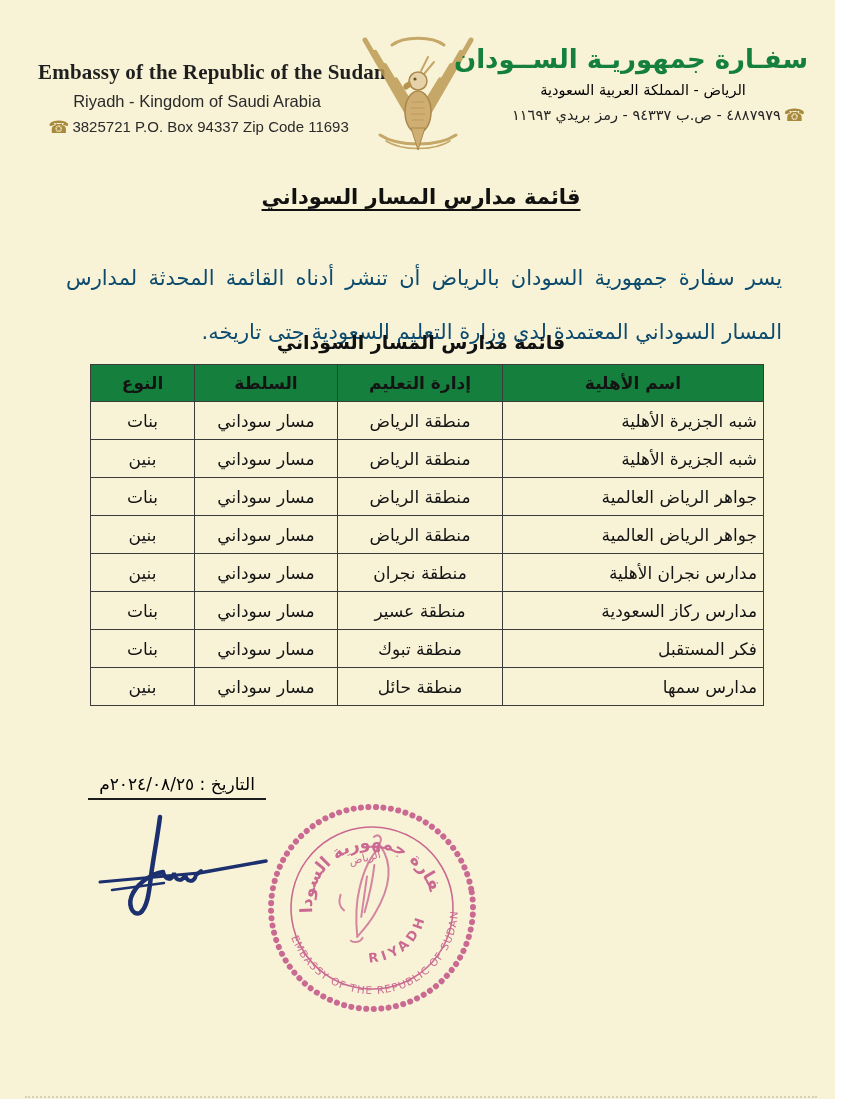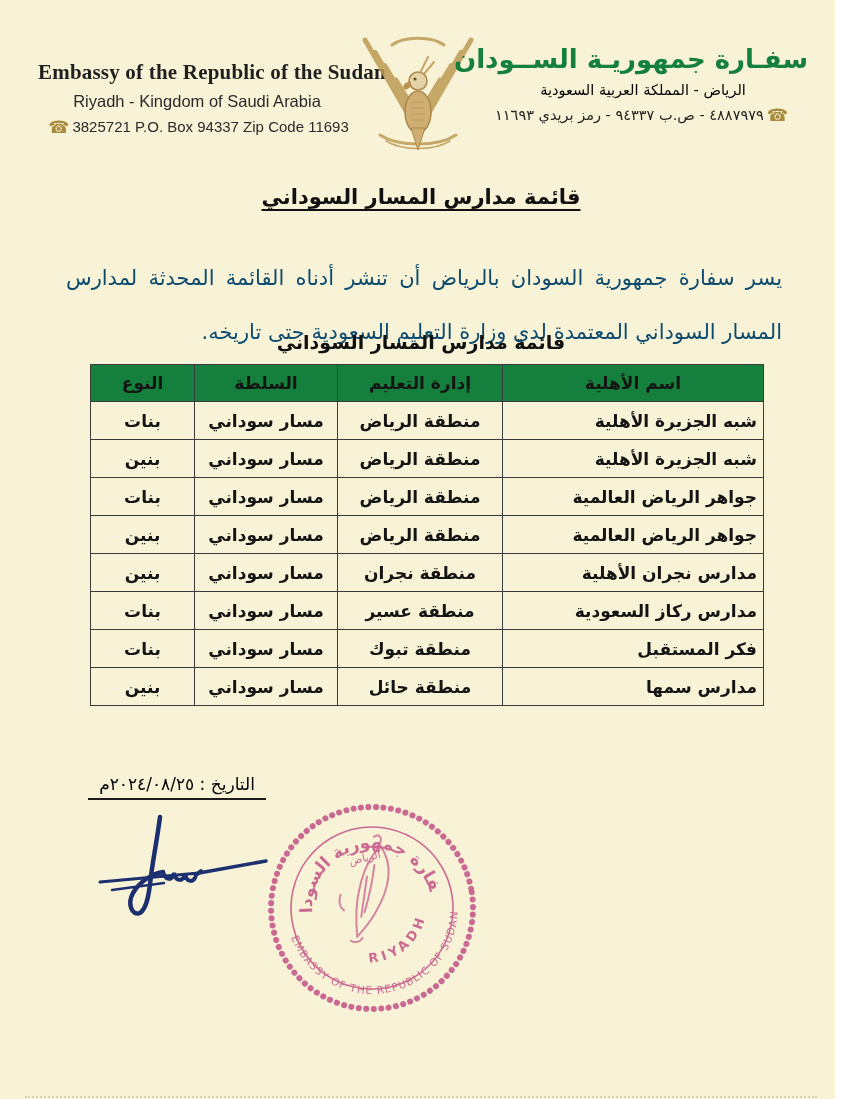--- a/index.html
+++ b/index.html
@@ -20,7 +20,7 @@
   .hdr-right{position:absolute;left:478px;top:44px;width:330px;text-align:center;direction:rtl;}
   .hdr-right .ar-title{font-weight:bold;font-size:26px;color:#15803d;white-space:nowrap;}
   .hdr-right .ar-sub{font-weight:normal;font-size:14.5px;margin-top:8px;color:#000000;}
-  .hdr-right .ar-phone{font-size:14.5px;margin-top:7px;color:#222;white-space:nowrap;}
+  .hdr-right .ar-phone{font-size:14.5px;margin-top:7px;color:#222;white-space:nowrap;text-align:right;}
 
   
   .doc-title{position:absolute;left:0;width:842px;text-align:center;font-weight:bold;color:#111;}

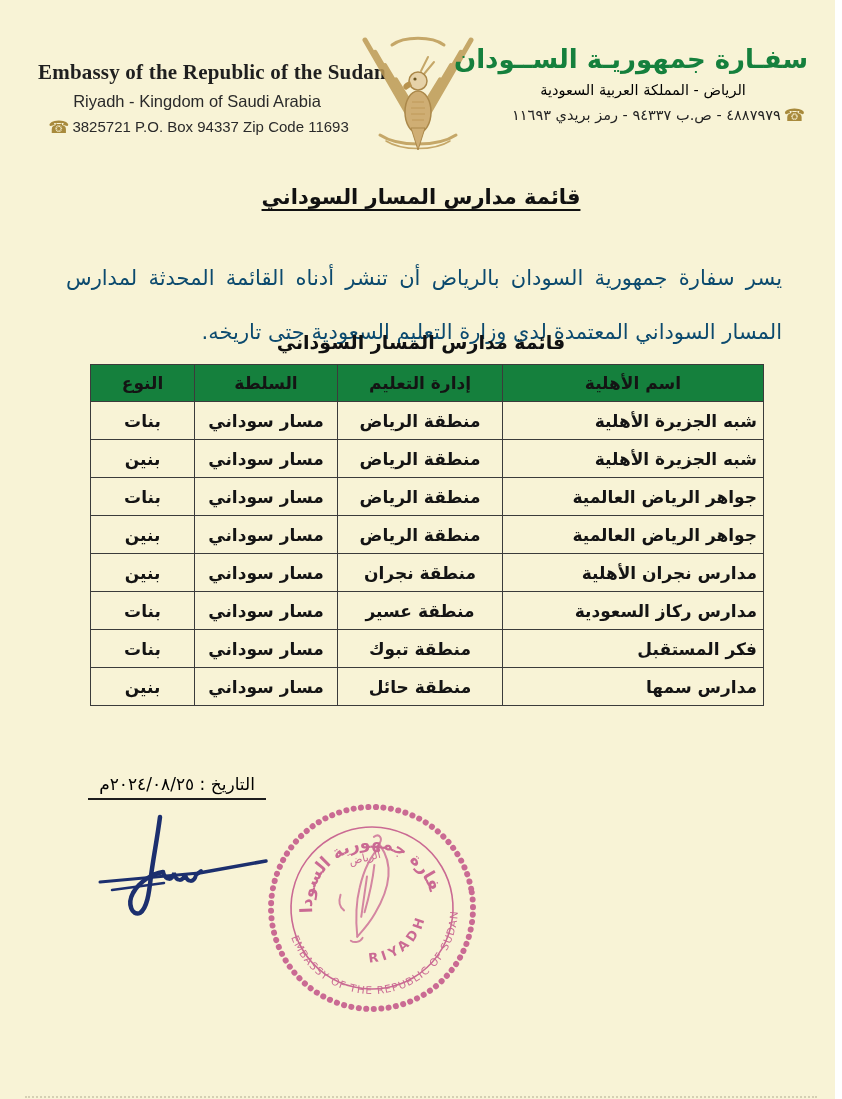--- a/index.html
+++ b/index.html
@@ -34,7 +34,7 @@
   
   .tbl-caption{position:absolute;left:0;width:842px;top:331px;text-align:center;font-weight:bold;font-size:19px;color:#111;}
   table.schools{position:absolute;left:90px;top:364px;width:673px;border-collapse:collapse;direction:rtl;table-layout:fixed;font-size:17px;color:#141414;}
-  table.schools th,table.schools td{border:1.4px solid #3b3b3b;padding:0 6px;font-weight:bold;}
+  table.schools th,table.schools td{border:1.4px solid #3b3b3b;padding:0 6px;}
   table.schools th{background:#15803d;font-weight:bold;height:36px;text-align:center;}
   table.schools td{height:37px;text-align:center;}
   table.schools td.cell-name{text-align:right;}

